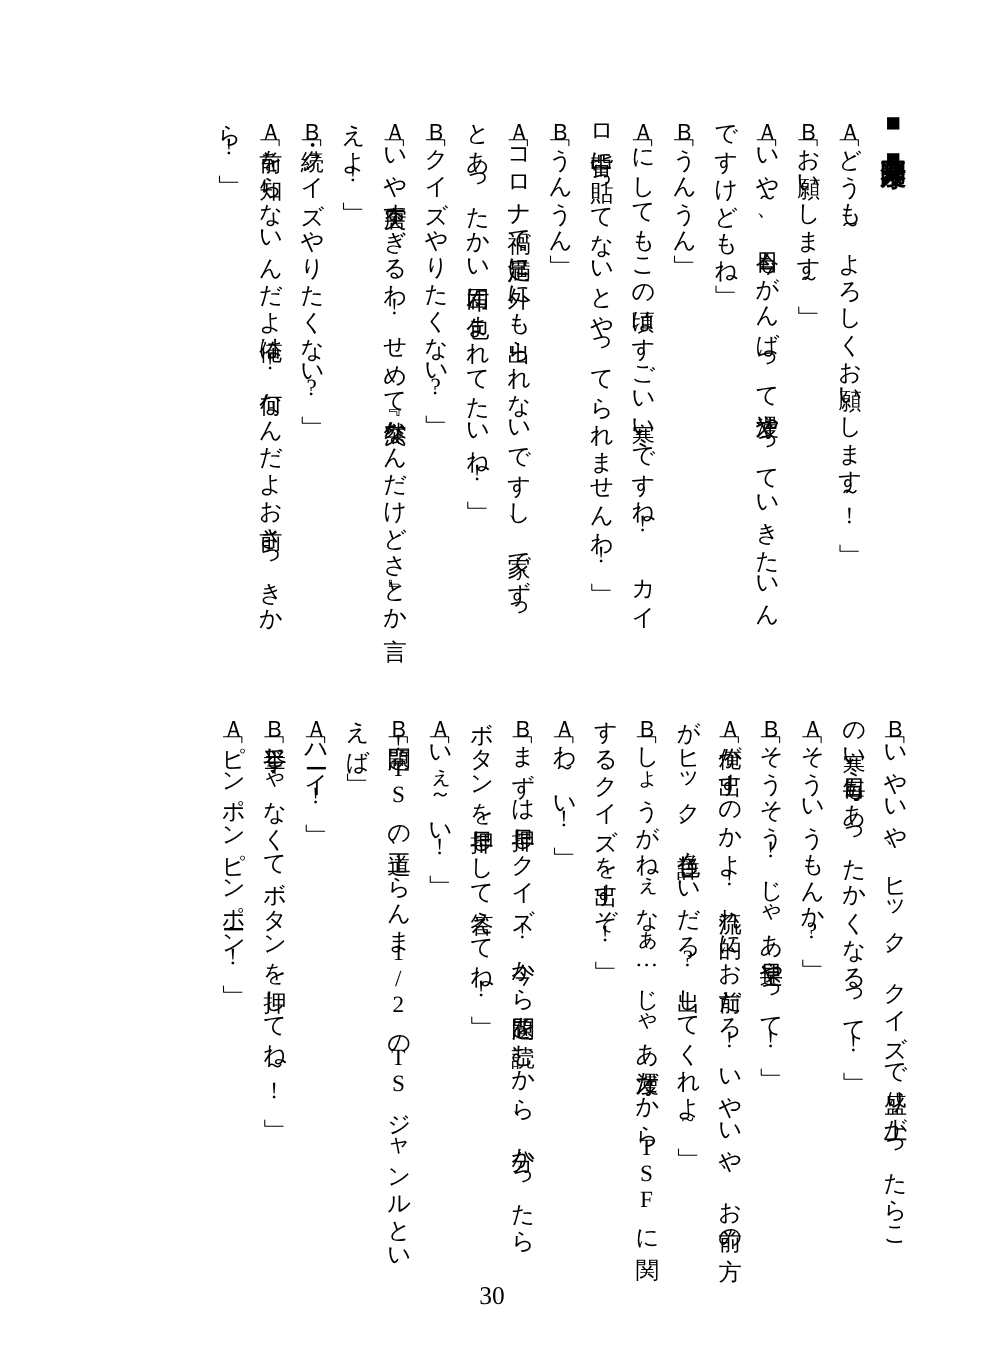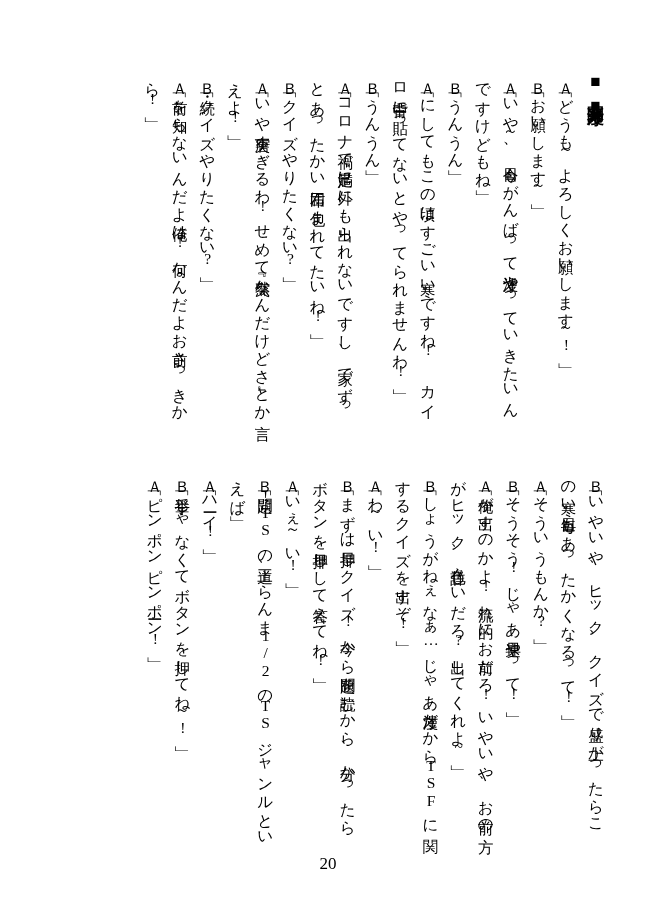--- a/index.html
+++ b/index.html
@@ -106,7 +106,7 @@
     <div class="vline">Ａ「ピンポンピンポーン!」</div>
   </div>
 
-  <div class="page-number">20</div>
+  <div class="page-number">30</div>
 
 </div>
 

